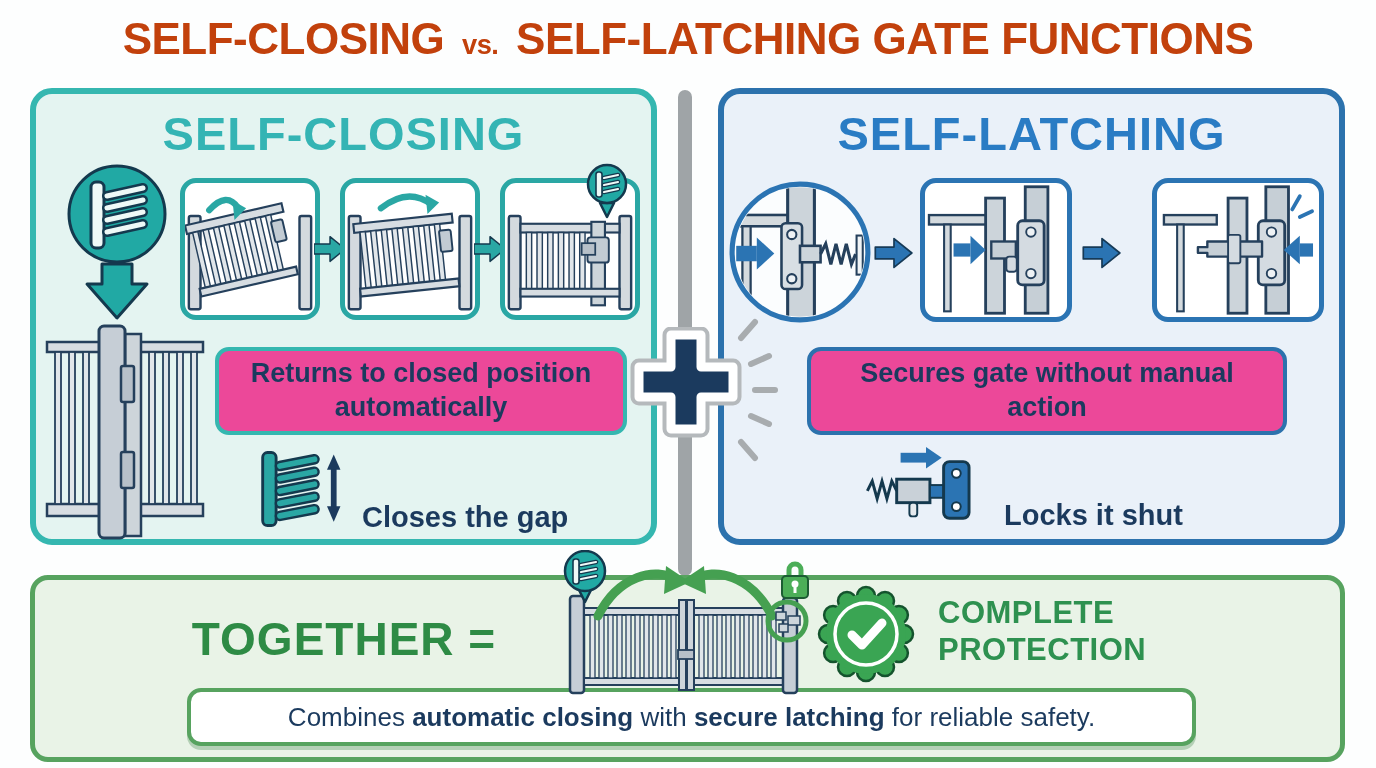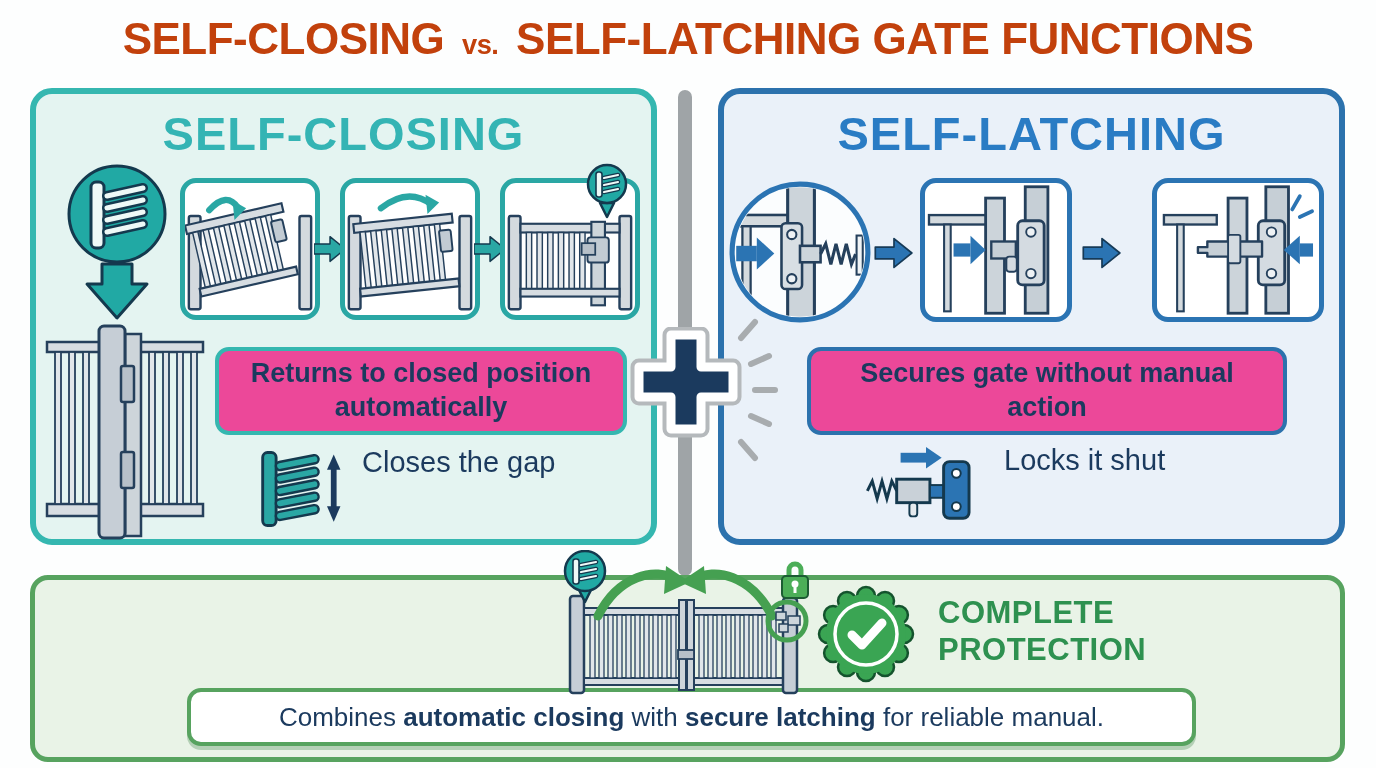--- a/index.html
+++ b/index.html
@@ -35,8 +35,8 @@
   .caption-teal{border:4px solid #35b7b0;left:215px;top:347px;width:412px;height:88px;}
   .caption-blue{border:4px solid #2c72ad;left:807px;top:347px;width:480px;height:88px;}
   .tagline{
-    position:absolute;height:88px;display:flex;align-items:flex-start;
-    font-size:29px;font-weight:400;color:#1b3a5e;
+    position:absolute;height:88px;display:flex;align-items:flex-end;
+    font-size:29px;font-weight:700;color:#1b3a5e;
   }
   
   .divider-bar{left:678px;top:90px;width:14px;height:486px;background:#9fa4a7;border-radius:7px;}

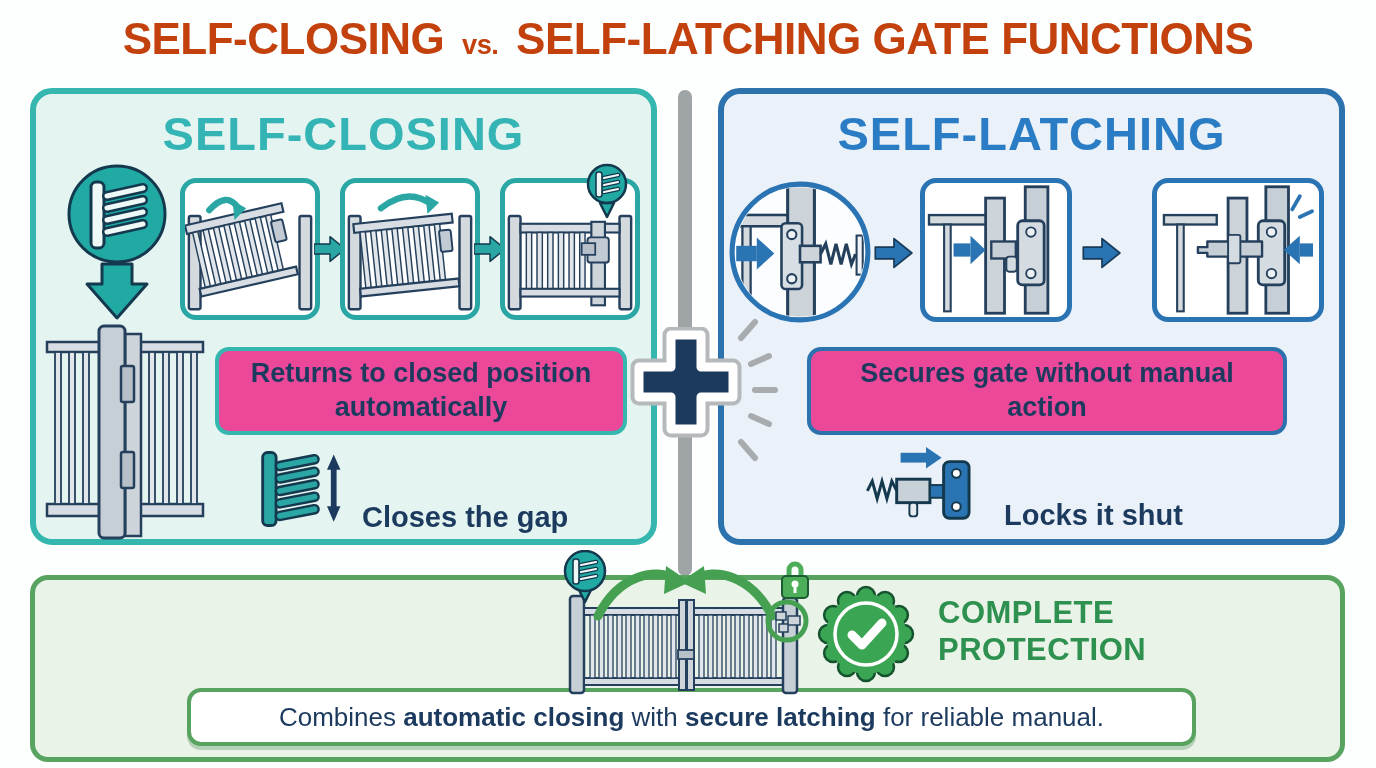--- a/index.html
+++ b/index.html
@@ -355,6 +355,9 @@
 
   <section class="panel panel-bottom"></section>
 
+  <div class="abs together">
+    <span>TOGETHER =</span>
+  </div>
 
   <svg class="abs" style="left:560px;top:550px;z-index:4;" width="250" height="148" viewBox="0 0 250 148">
     <g stroke="#25405c">

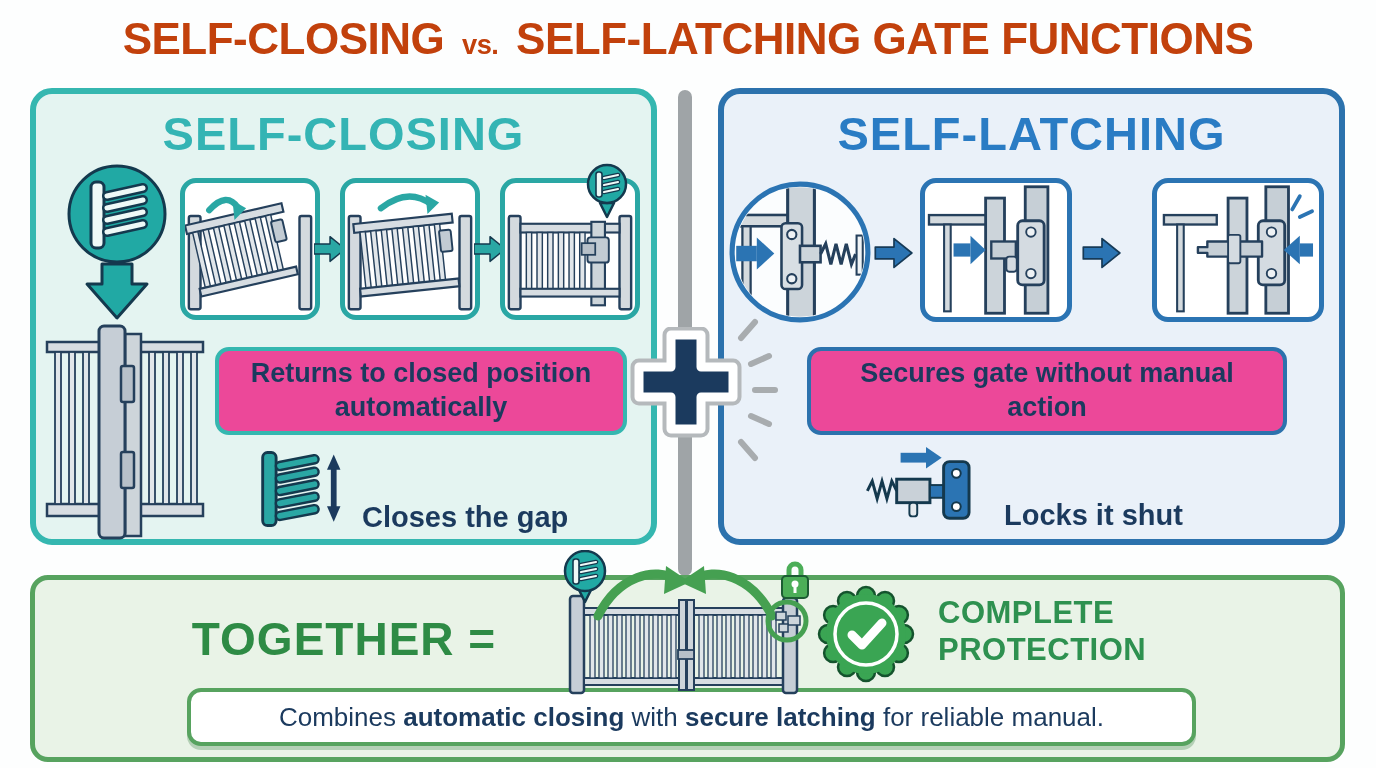--- a/index.html
+++ b/index.html
@@ -459,7 +459,7 @@
   </div>
 
   <div class="abs summary-box">
-    <span><span>Combines </span><b>automatic closing</b><span> with </span><b>secure latching</b><span> for reliable manual.</span></span>
+    <span><span>Combines </span><b>automatic closing</b><span> with </span><b>secure latching</b><span> for reliable safety.</span></span>
   </div>
 
 </div>

